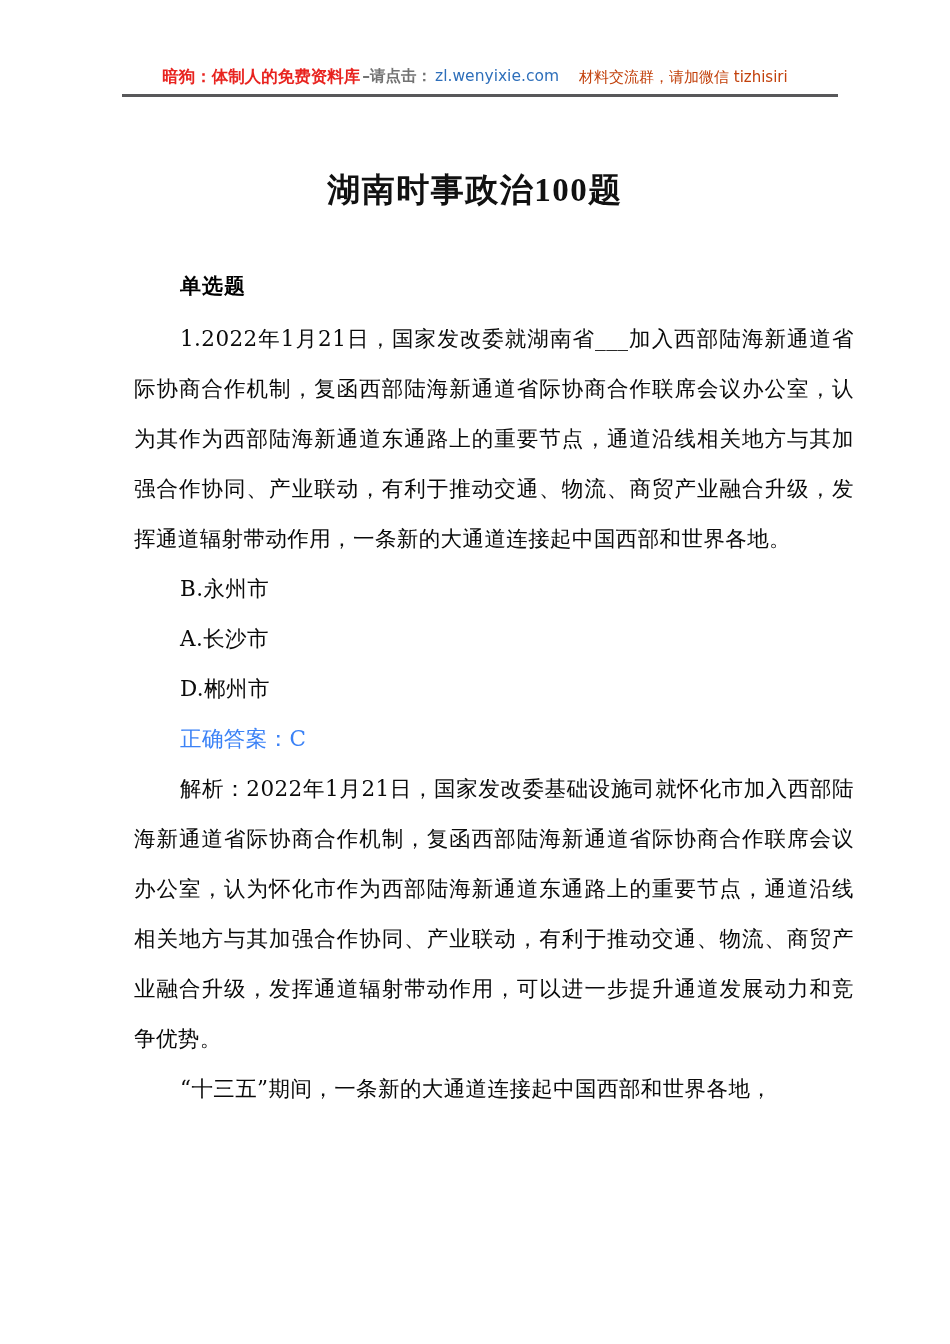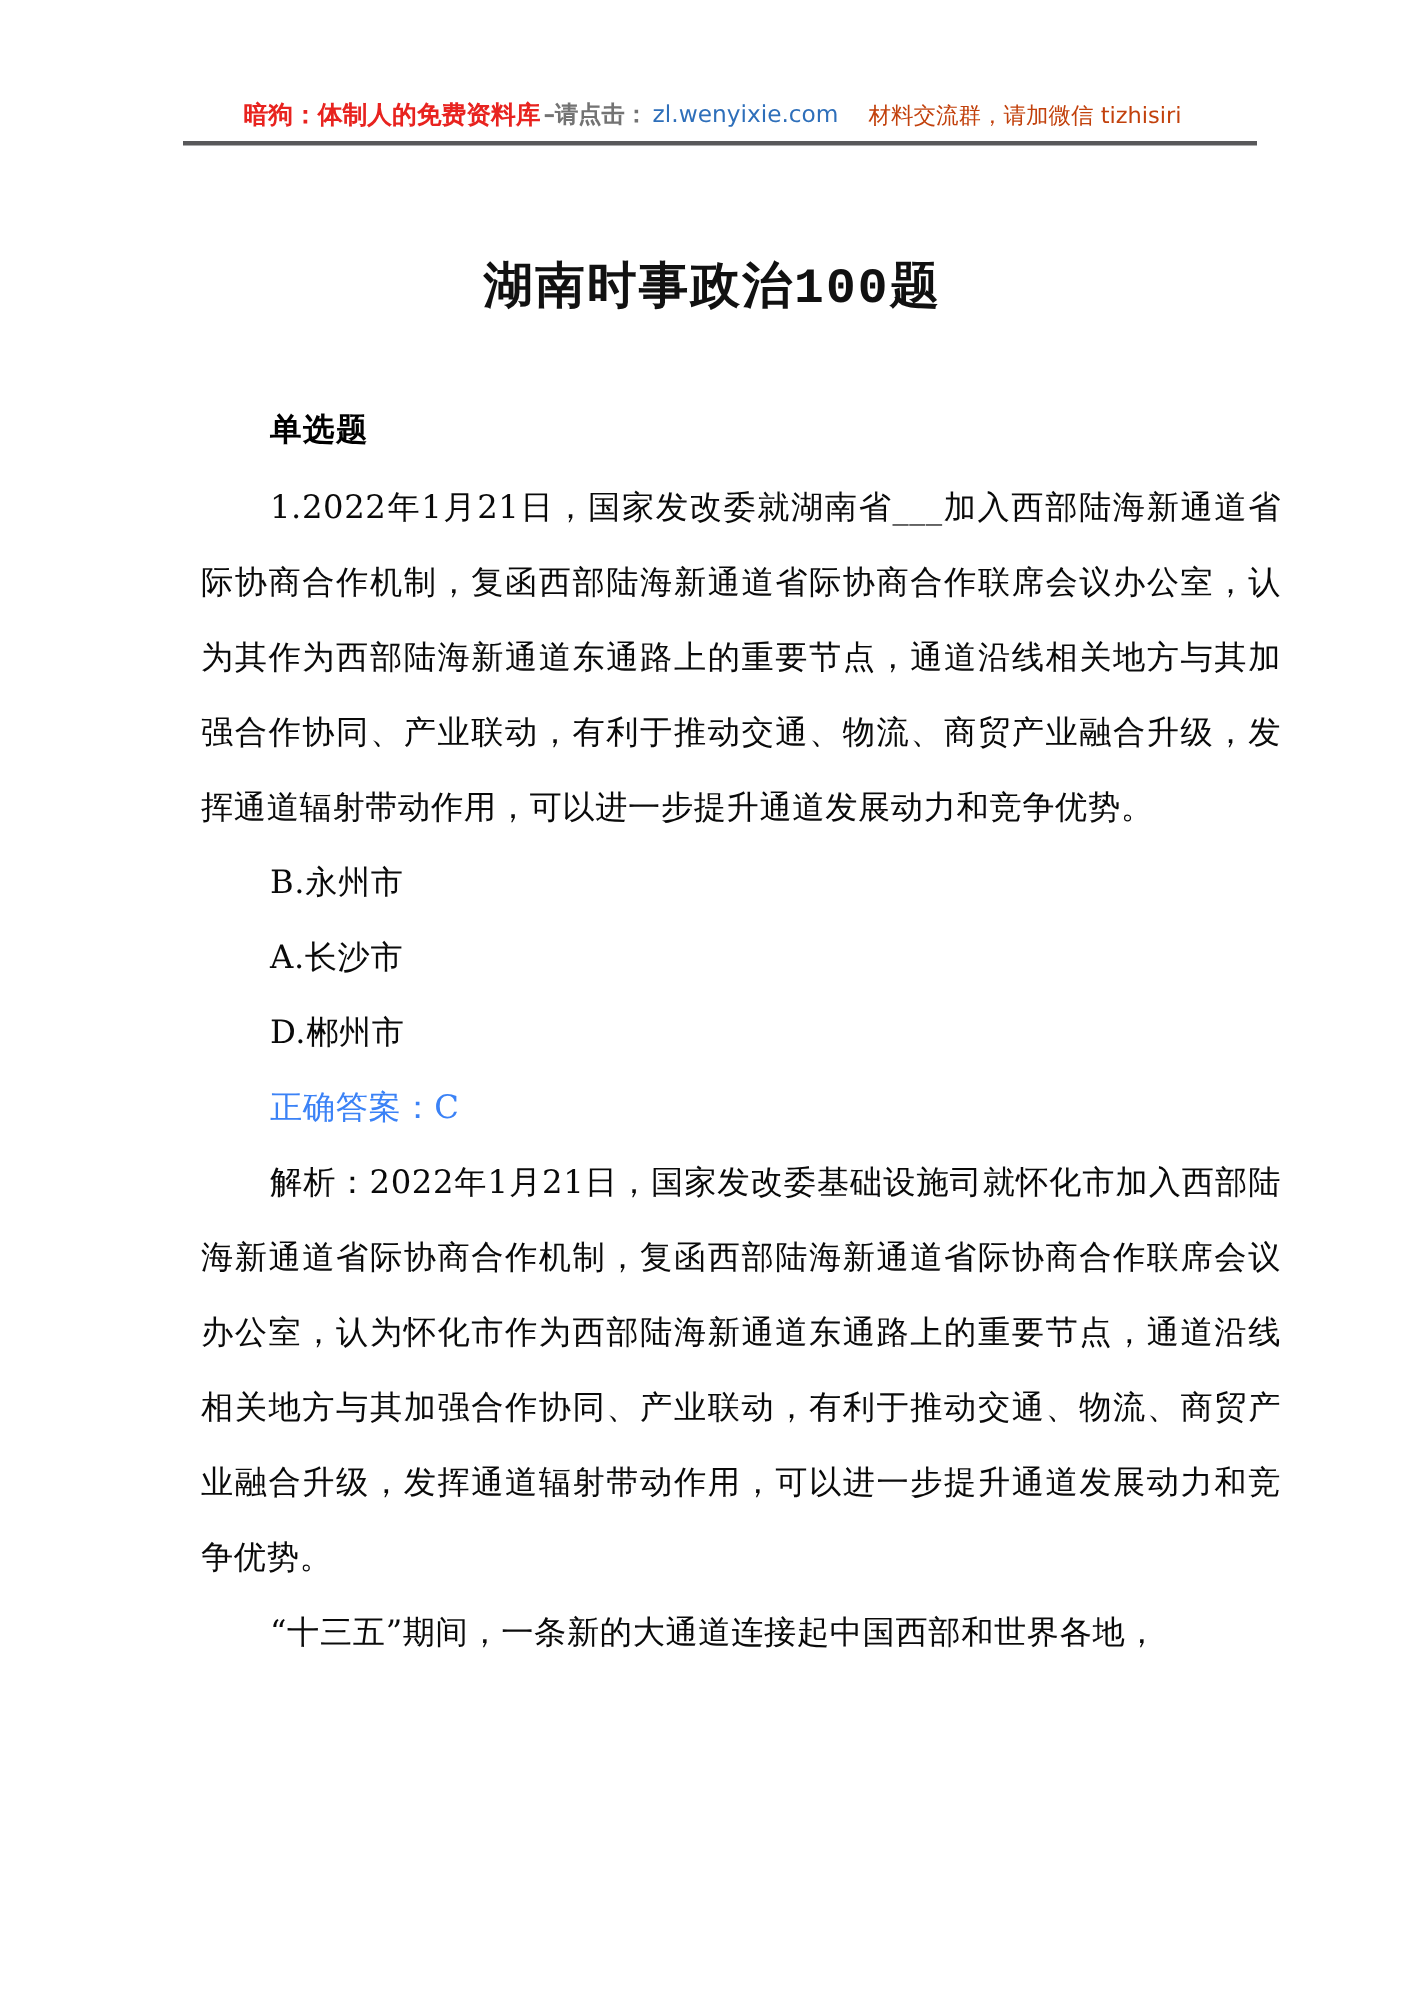--- a/index.html
+++ b/index.html
@@ -83,7 +83,7 @@
     top: 168px;
     width: 950px;
     text-align: center;
-    font-family: Liberation Mono, monospace;
+    font-family: Liberation Serif, serif;
     font-weight: 700;
     font-size: 33px;
     letter-spacing: 1.5px;

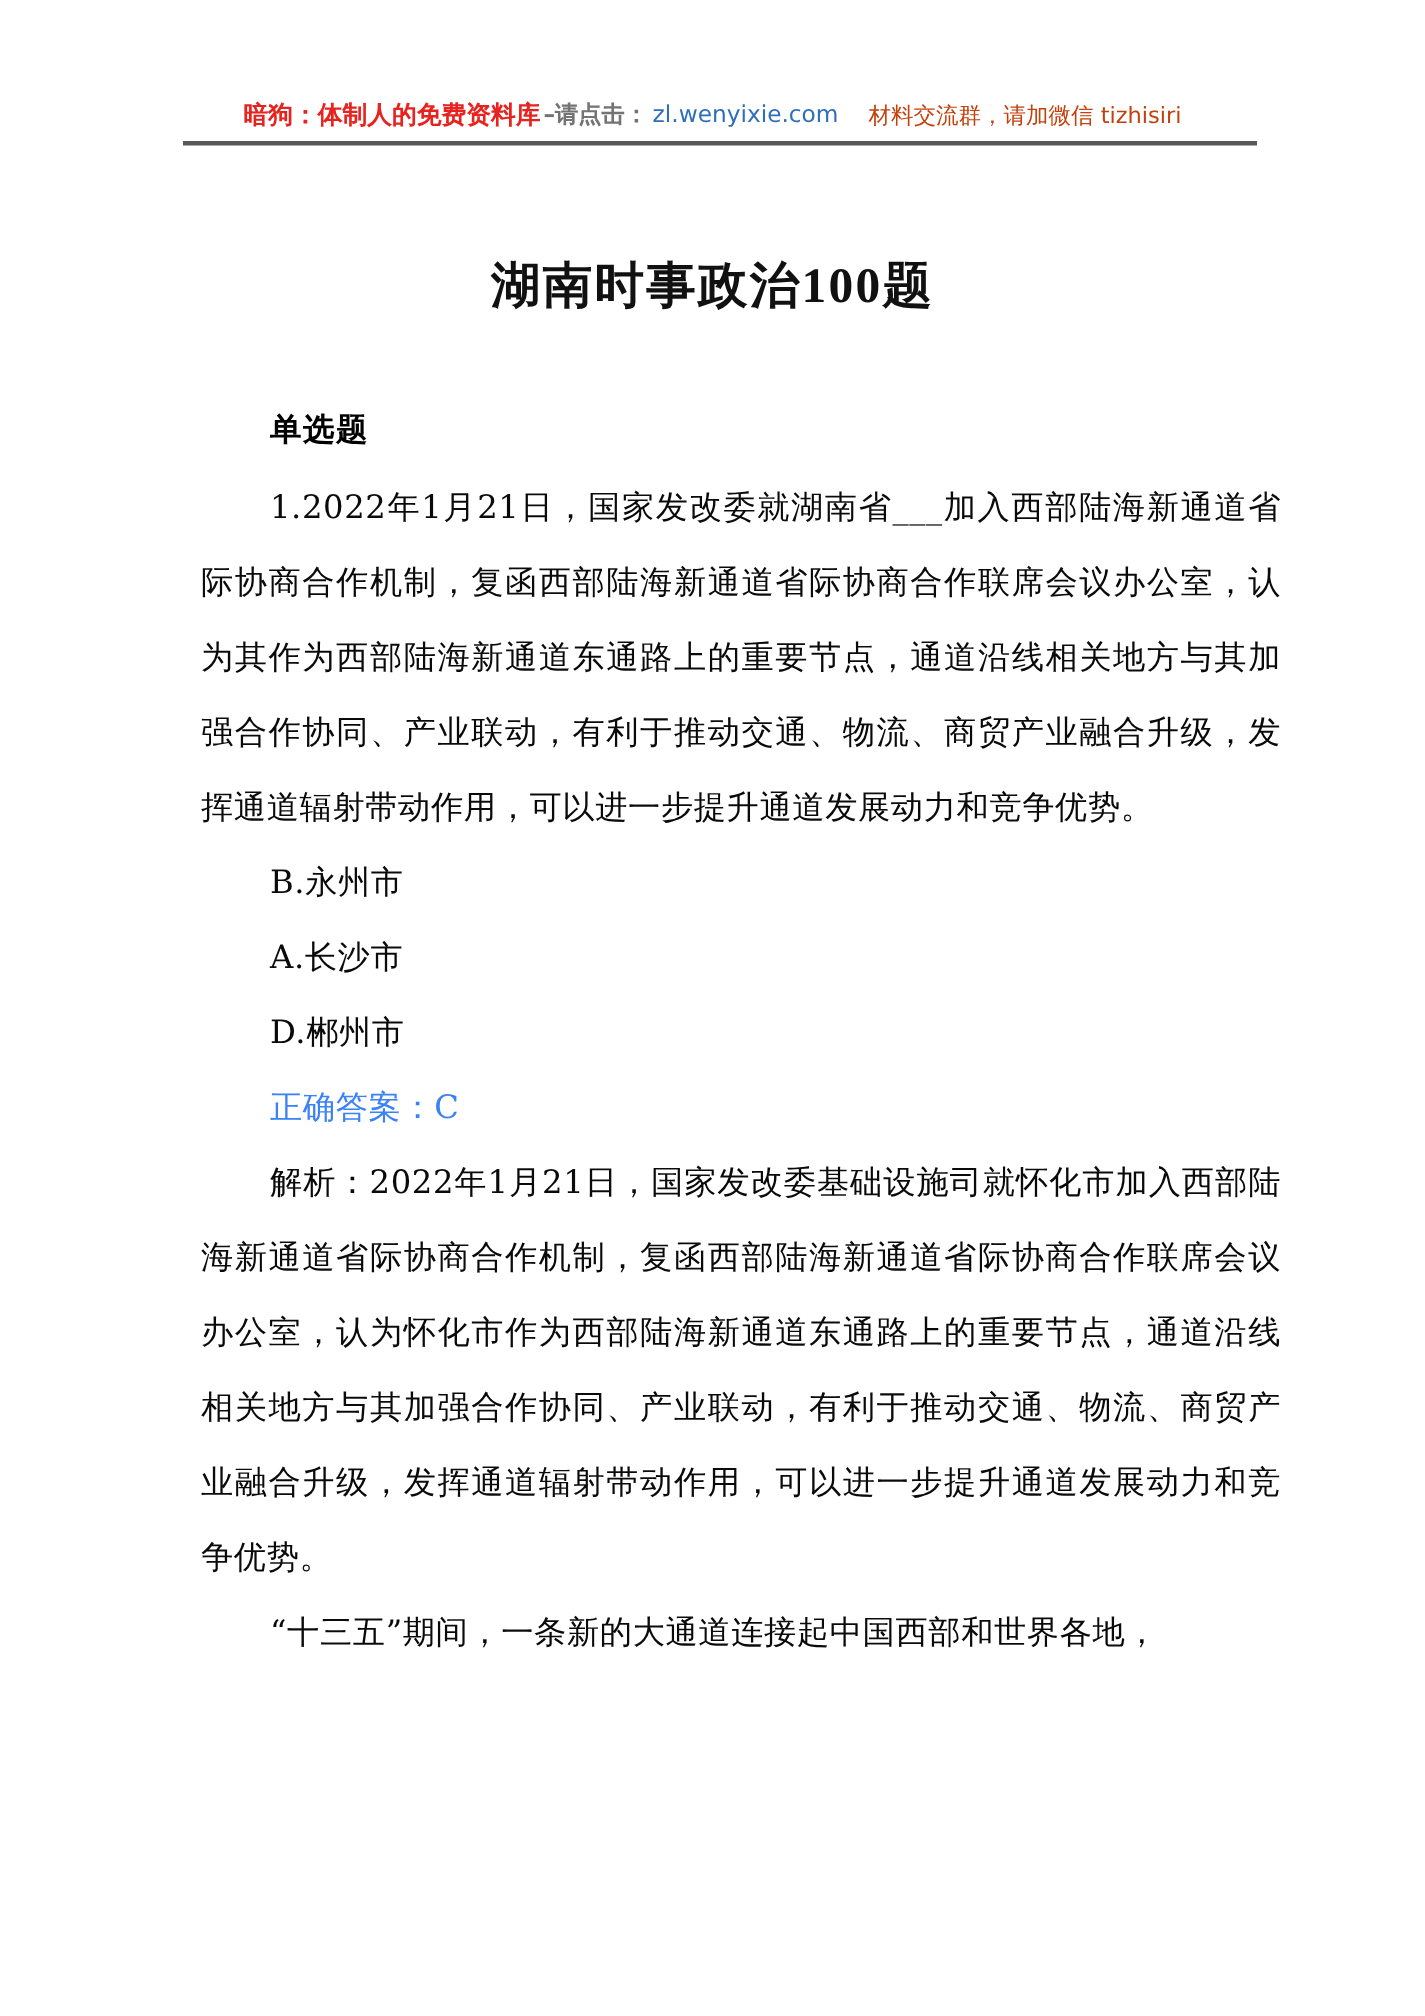--- a/index.html
+++ b/index.html
@@ -159,7 +159,7 @@
 
     <div class="section-heading">单选题</div>
 
-    <p class="para">1.2022年1月21日，国家发改委就湖南省___加入西部陆海新通道省际协商合作机制，复函西部陆海新通道省际协商合作联席会议办公室，认为其作为西部陆海新通道东通路上的重要节点，通道沿线相关地方与其加强合作协同、产业联动，有利于推动交通、物流、商贸产业融合升级，发挥通道辐射带动作用，可以进一步提升通道发展动力和竞争优势。</p>
+    <p class="para">1.2022年1月21日，国家发改委就湖南省___加入西部陆海新通道省际协商合作机制，复函西部陆海新通道省际协商合作联席会议办公室，认为其作为西部陆海新通道东通路上的重要节点，通道沿线相关地方与其加强合作协同、产业联动，有利于推动交通、物流、商贸产业融合升级，发挥通道辐射带动作用，一条新的大通道连接起中国西部和世界各地。</p>
 
     <p class="opt">B.永州市</p>
     <p class="opt">A.长沙市</p>

